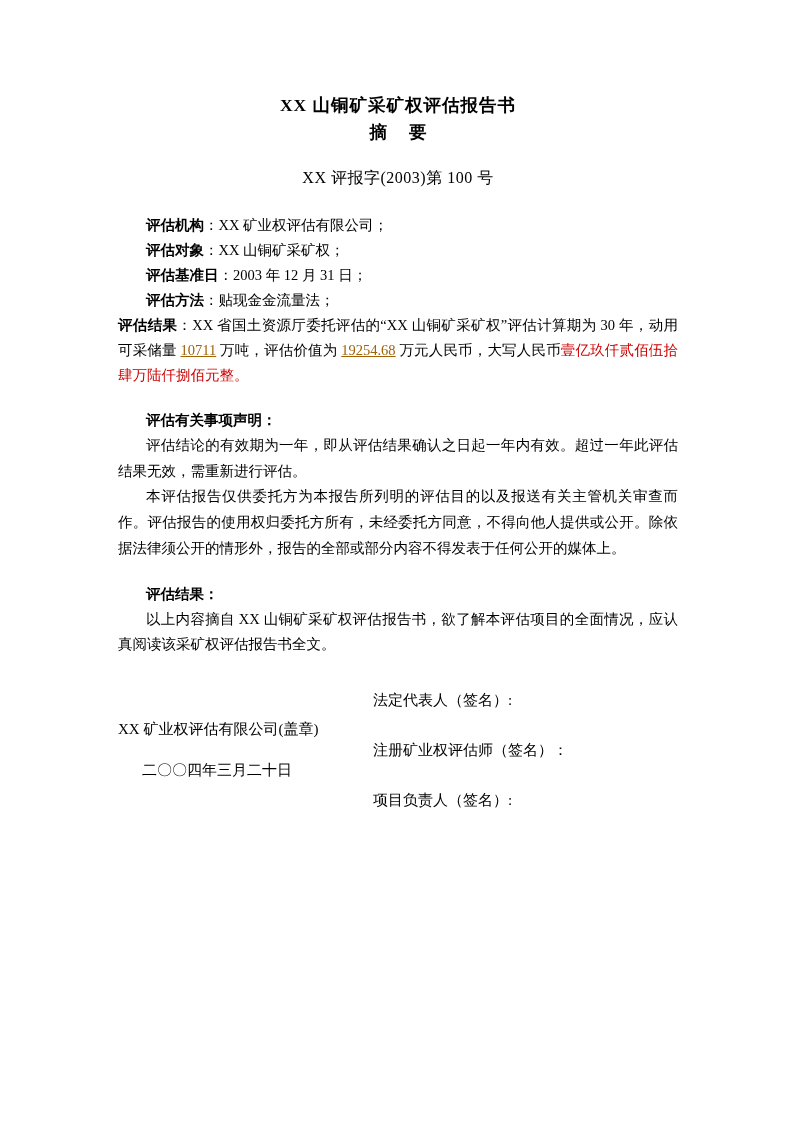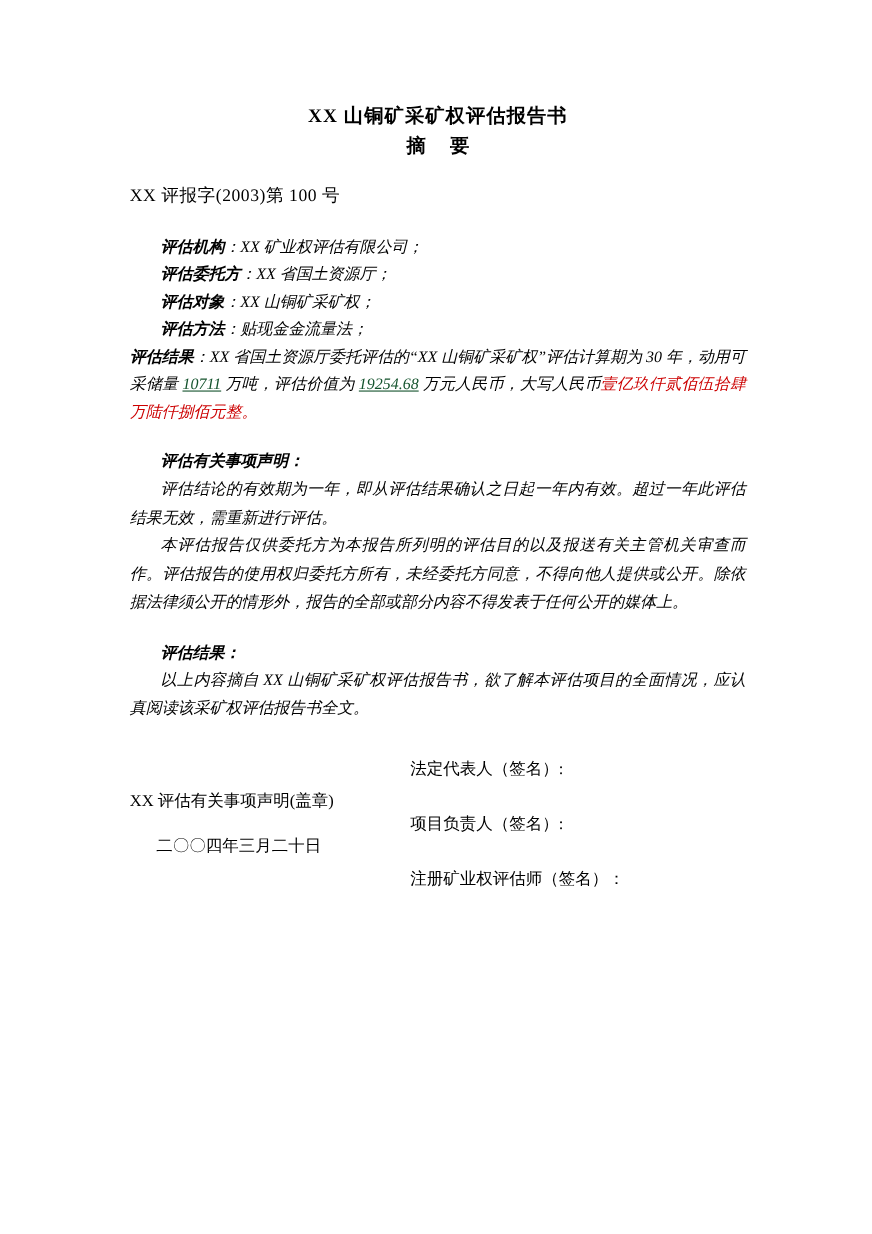--- a/index.html
+++ b/index.html
@@ -47,7 +47,7 @@
     padding-left: 22px;
   }
   .doc-docnum {
-    text-align: left;
+    text-align: center;
     font-size: 16px;
     margin: 22px 0 0 0;
     letter-spacing: 0.5px;

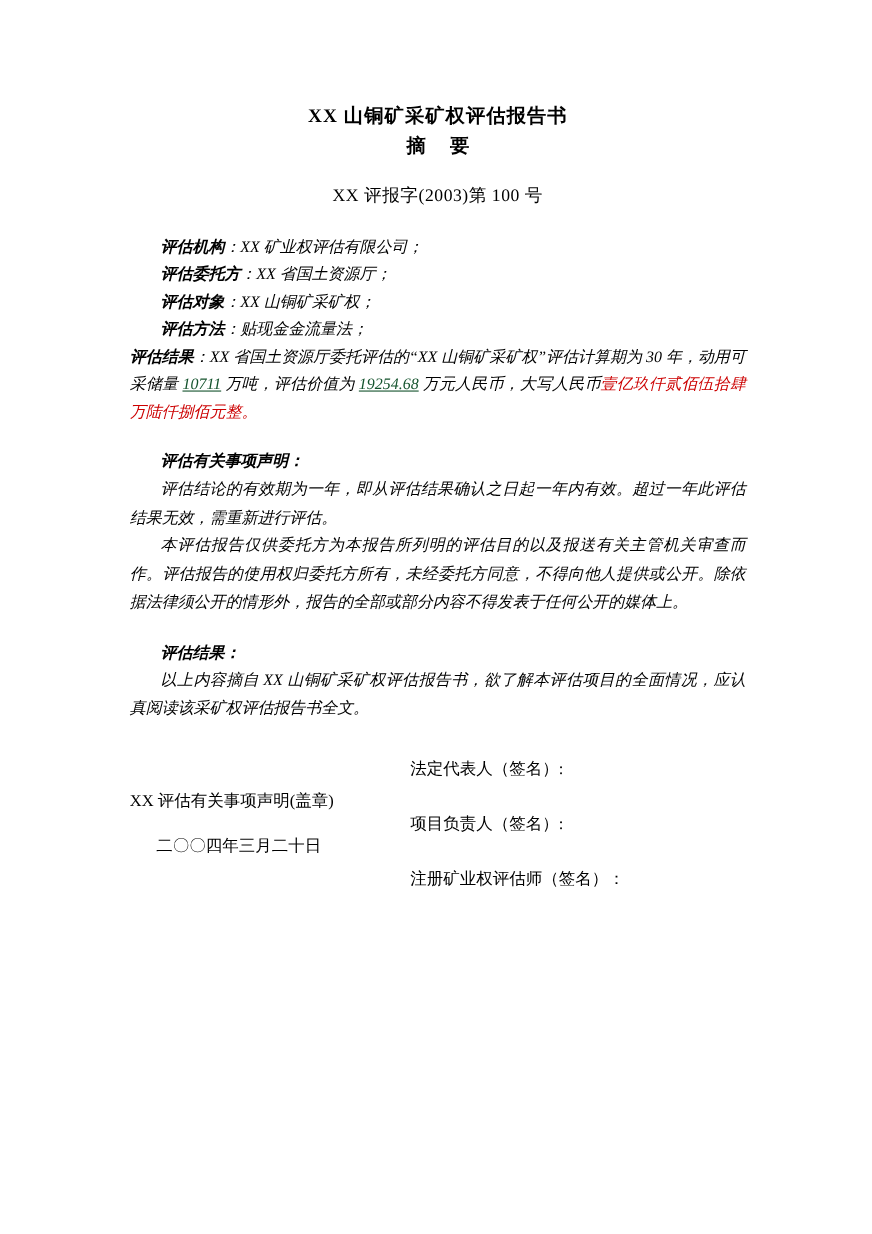--- a/index.html
+++ b/index.html
@@ -54,7 +54,6 @@
   }
   .fields {
     margin-top: 24px;
-    font-style: italic;
   }
   .field-line {
     font-size: 14.5px;

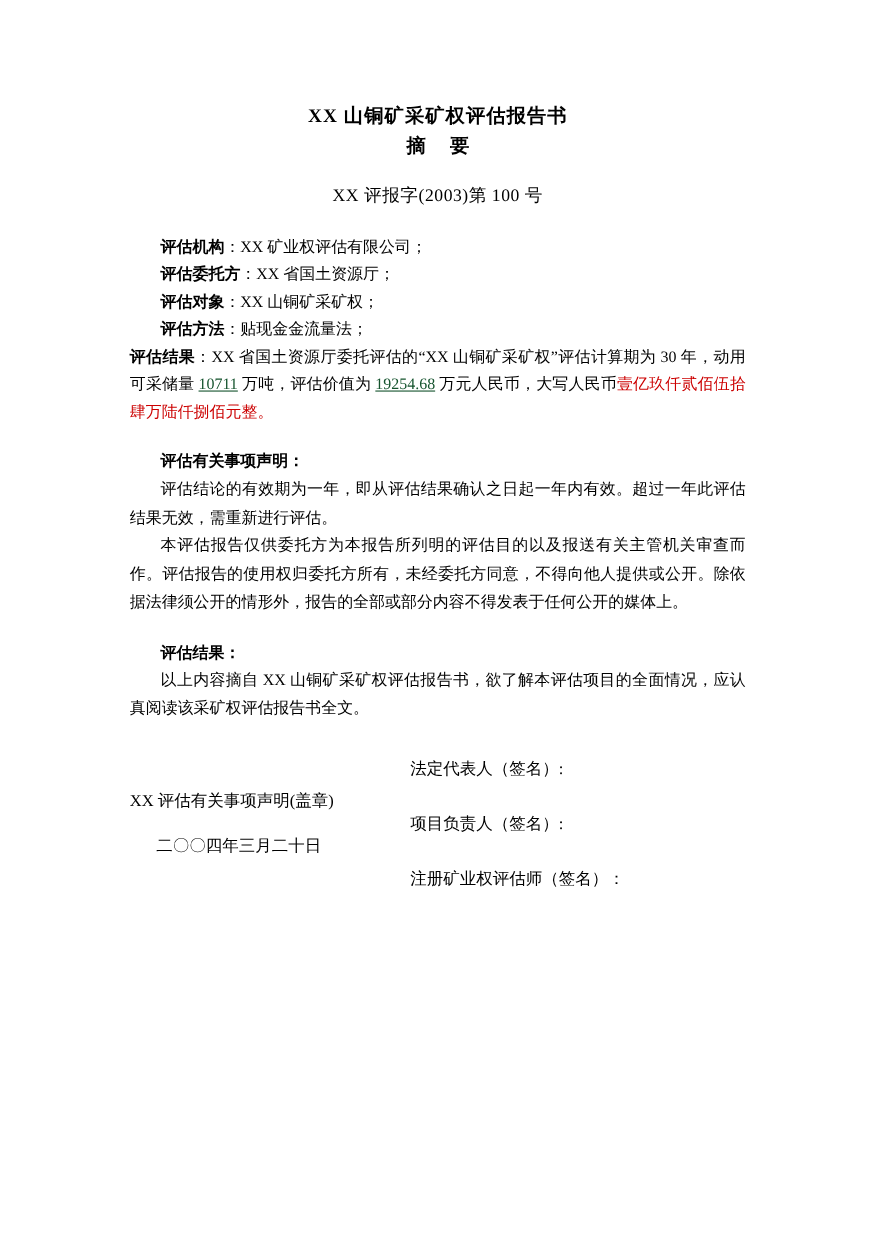--- a/index.html
+++ b/index.html
@@ -142,9 +142,6 @@
         <span class="field-label">评估机构</span><span>：XX 矿业权评估有限公司；</span>
       </div>
 
-      <div class="field-line">
-        <span class="field-label">评估委托方</span><span>：XX 省国土资源厅；</span>
-      </div>
 
       <div class="field-line">
         <span class="field-label">评估对象</span><span>：XX 山铜矿采矿权；</span>

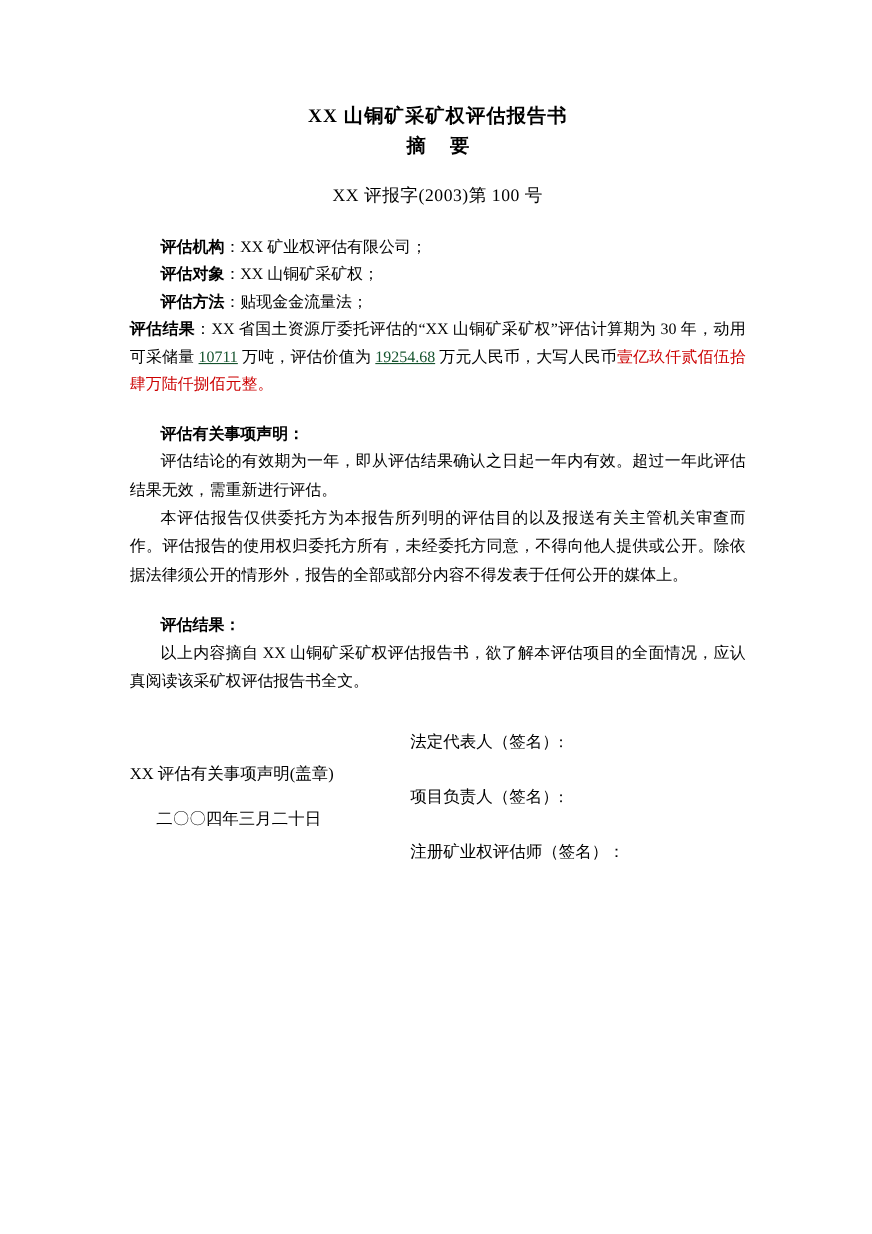--- a/index.html
+++ b/index.html
@@ -148,6 +148,9 @@
       </div>
 
 
+      <div class="field-line">
+        <span class="field-label">评估基准日</span><span>：2003 年 12 月 31 日；</span>
+      </div>
 
       <div class="field-line">
         <span class="field-label">评估方法</span><span>：贴现金金流量法；</span>

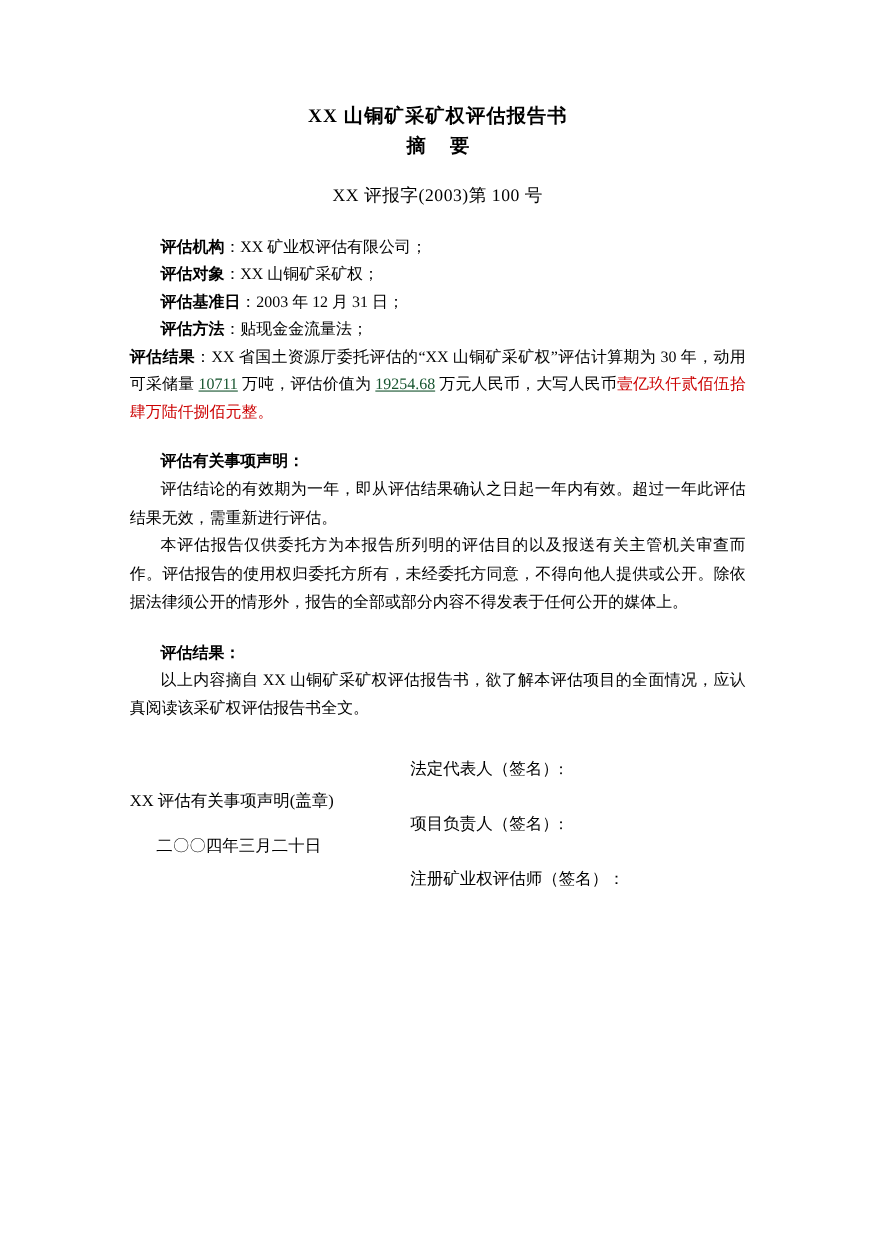--- a/index.html
+++ b/index.html
@@ -75,7 +75,7 @@
     color: #cc0000;
   }
   .red-underline {
-    color: #14532d;
+    color: #a16207;
     text-decoration: underline;
   }
   .section-head {

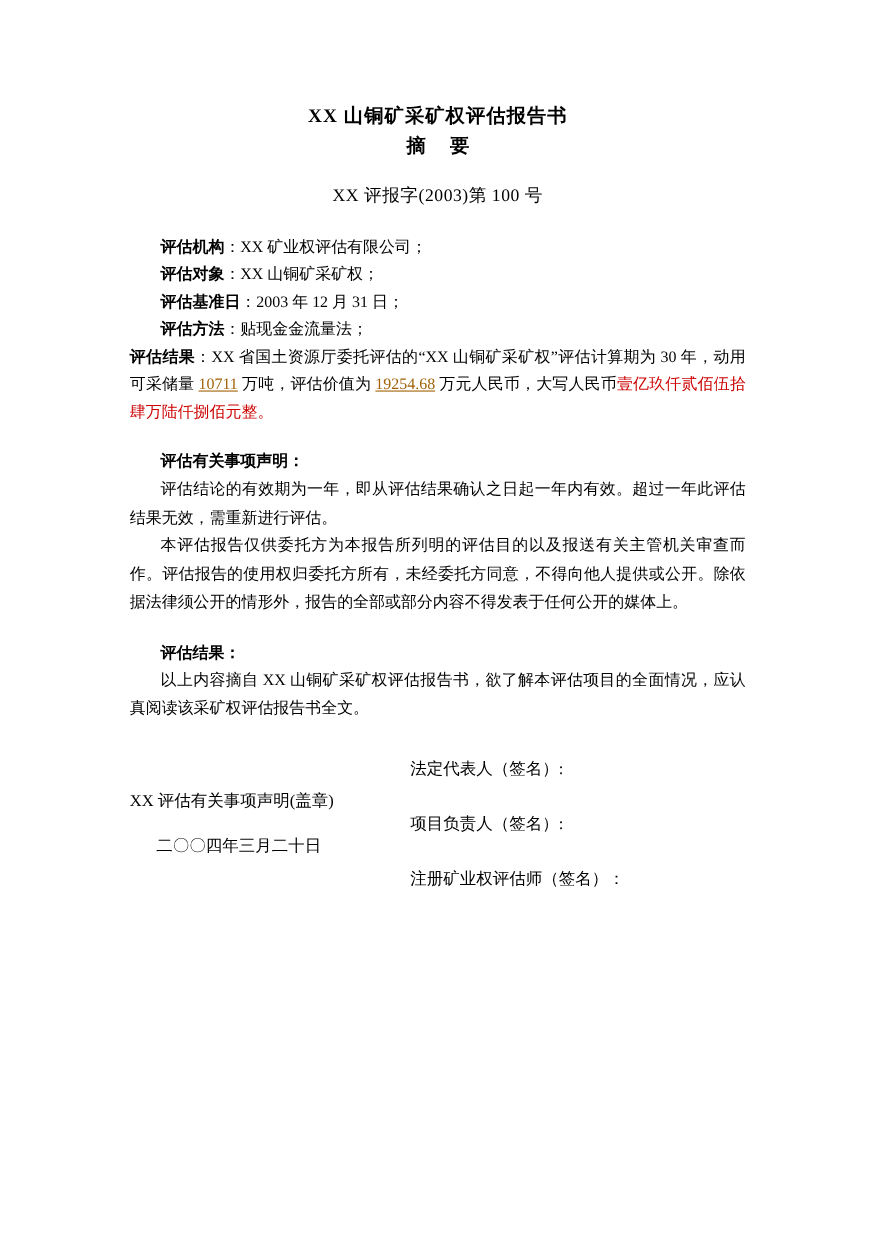--- a/index.html
+++ b/index.html
@@ -174,7 +174,7 @@
 
     <div class="sig-area">
       <div class="sig-left">
-        <div class="company">XX 评估有关事项声明(盖章)</div>
+        <div class="company">XX 矿业权评估有限公司(盖章)</div>
         <div class="date">二〇〇四年三月二十日</div>
       </div>
       <div class="sig-right">

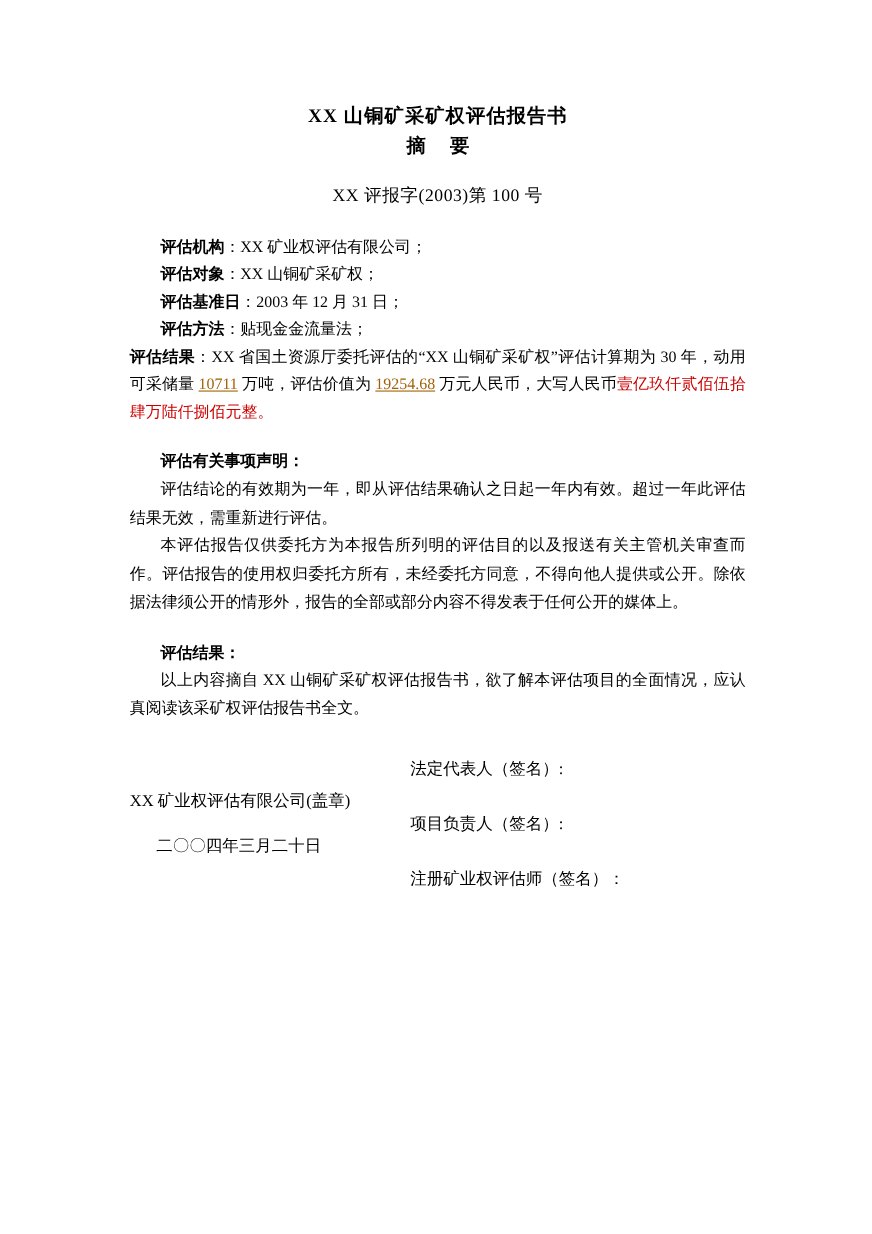--- a/index.html
+++ b/index.html
@@ -179,8 +179,8 @@
       </div>
       <div class="sig-right">
         <div>法定代表人（签名）:</div>
+        <div>注册矿业权评估师（签名）：</div>
         <div>项目负责人（签名）:</div>
-        <div>注册矿业权评估师（签名）：</div>
       </div>
     </div>
 

